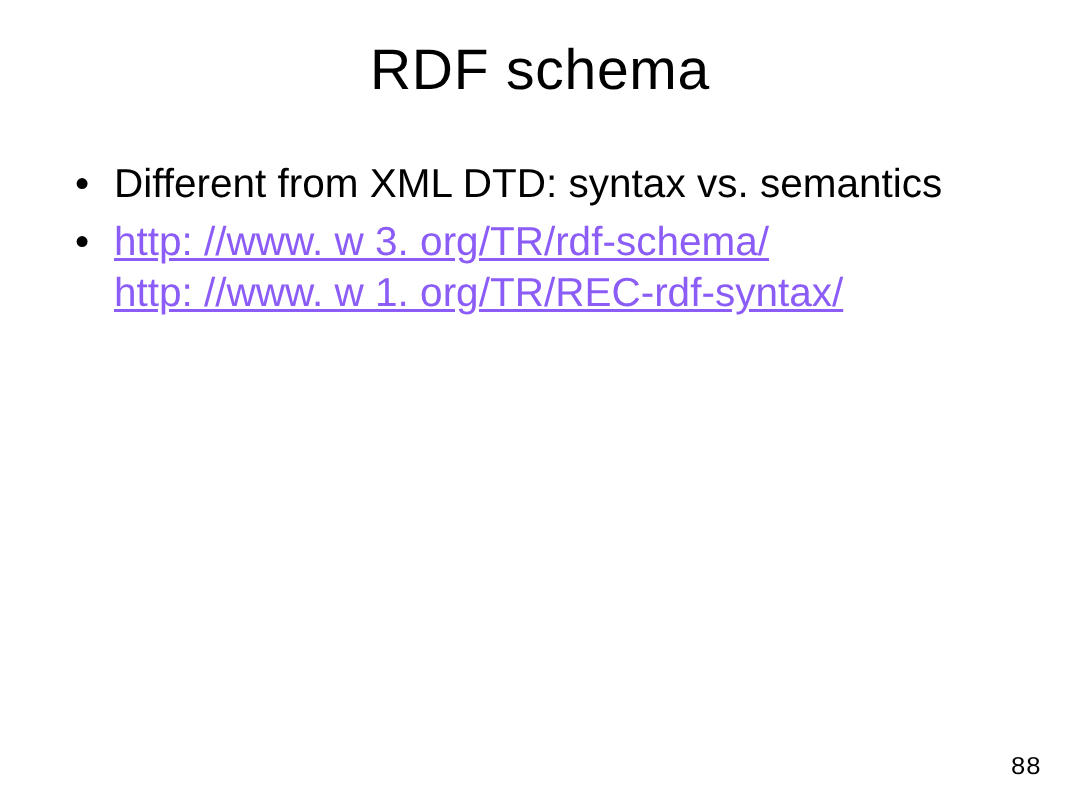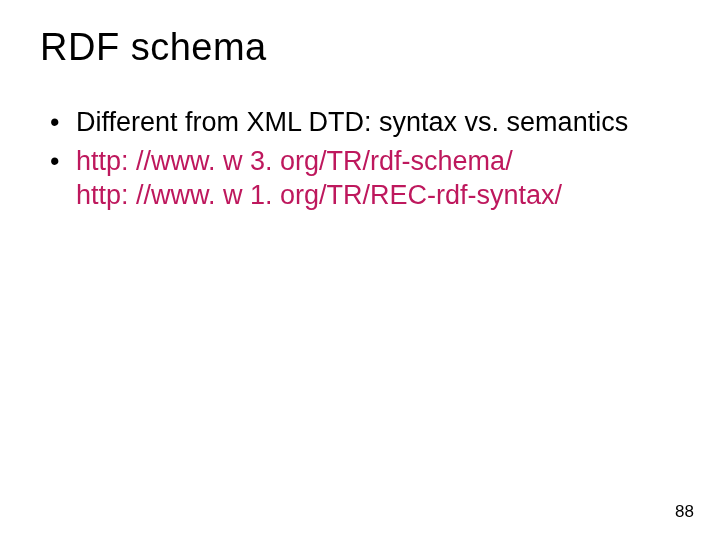--- a/index.html
+++ b/index.html
@@ -19,6 +19,7 @@
     position: relative;
   }
   .title {
+    text-align: center;
     font-size: 38px;
     font-weight: 400;
     margin-top: 6px;

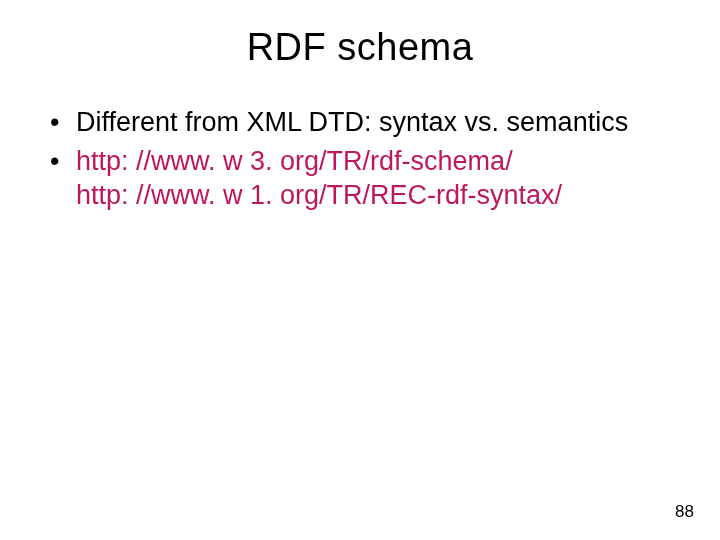--- a/index.html
+++ b/index.html
@@ -49,7 +49,8 @@
     font-style: italic;
   }
   a.link {
-    color: #be185d;
+    color: #8b5cf6;
+    text-decoration: underline;
   }
   .page-number {
     position: absolute;

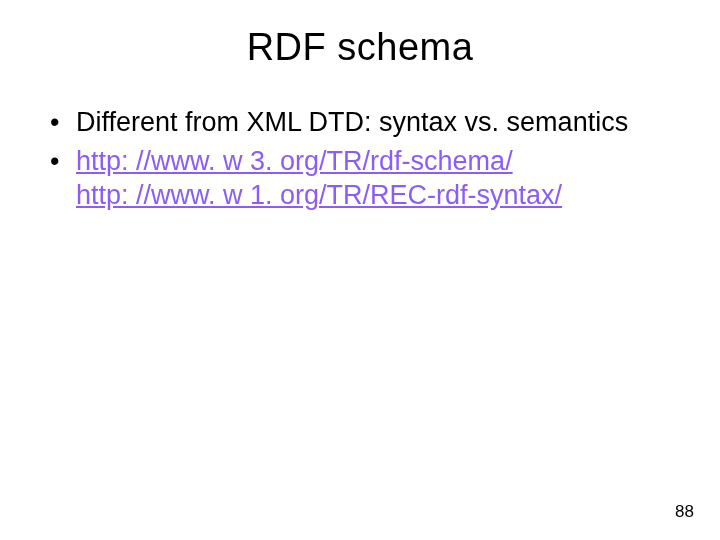--- a/index.html
+++ b/index.html
@@ -57,7 +57,7 @@
     right: 26px;
     bottom: 18px;
     font-size: 17px;
-    font-family: Liberation Sans, sans-serif;
+    font-family: Liberation Mono, monospace;
   }
 </style>
 </head>

